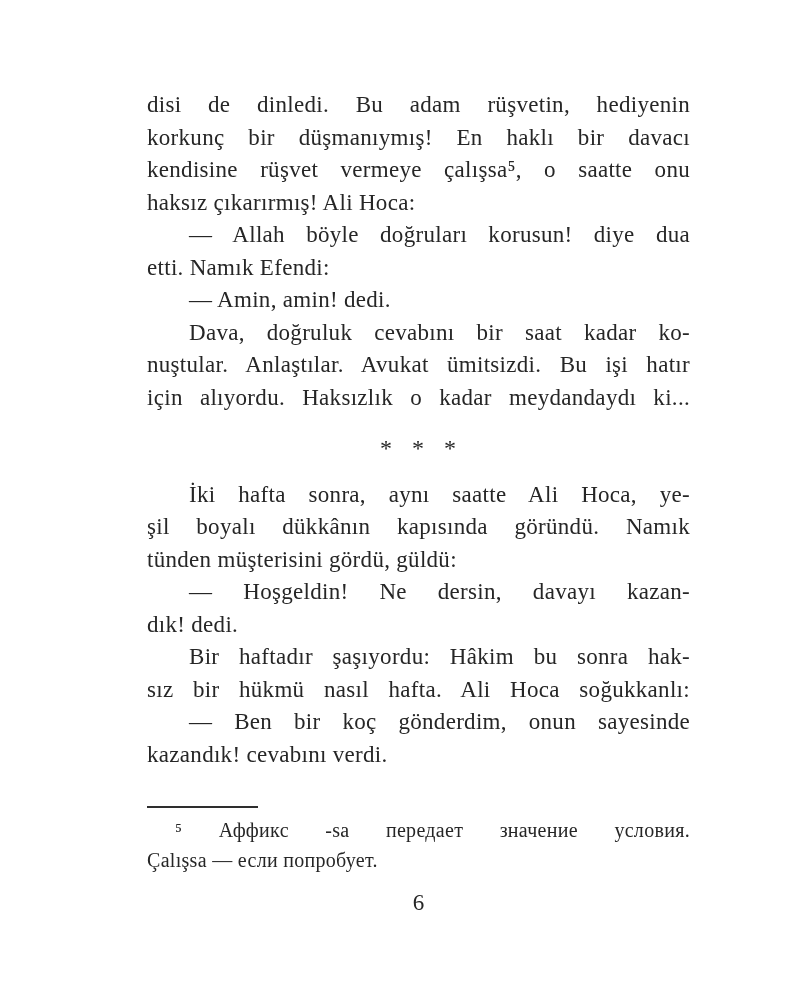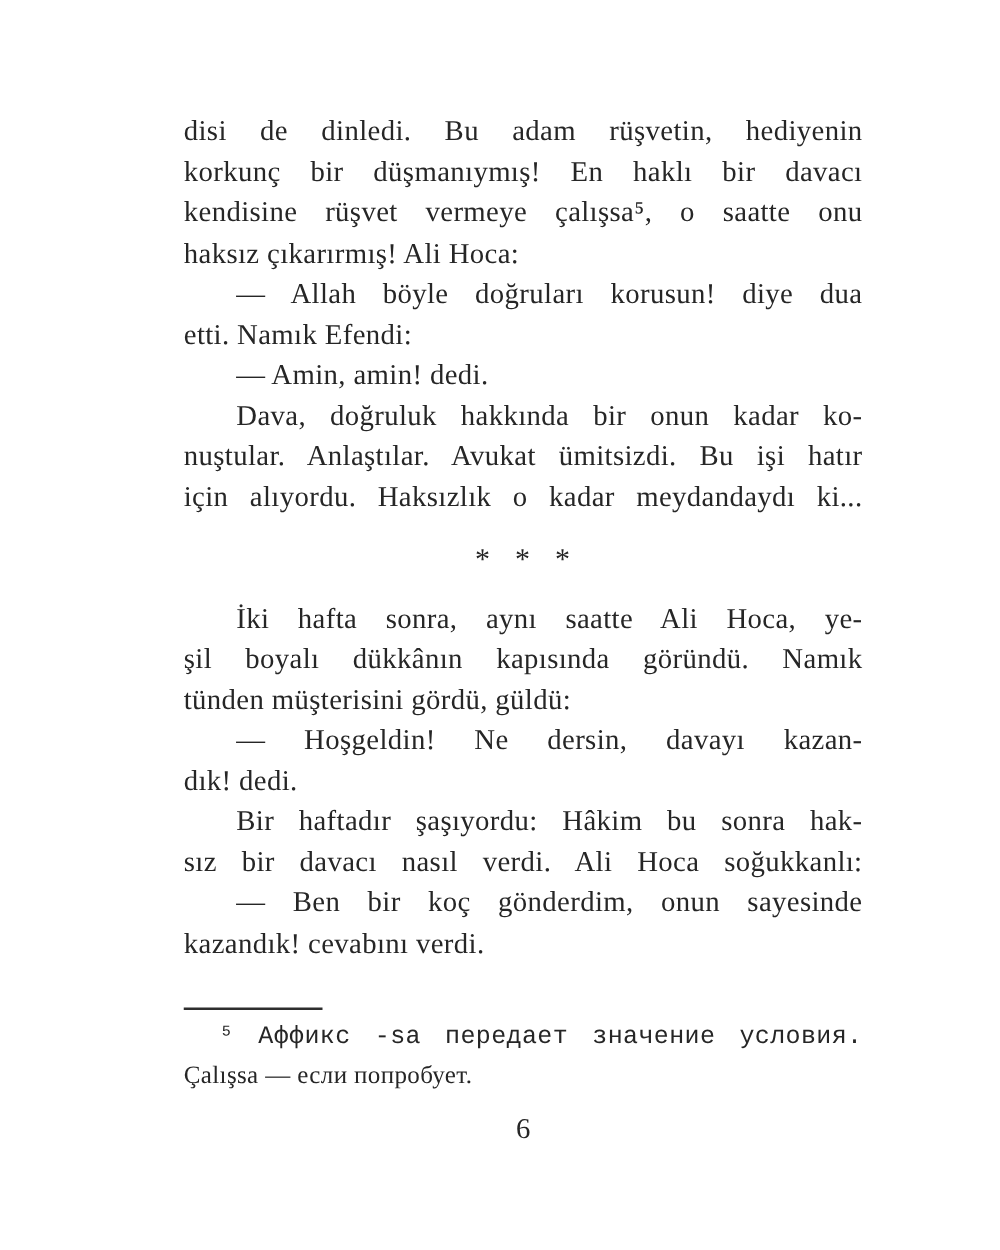--- a/index.html
+++ b/index.html
@@ -77,7 +77,7 @@
       <div class="line j ind">— Allah böyle doğruları korusun! diye dua</div>
       <div class="line l">etti. Namık Efendi:</div>
       <div class="line l ind">— Amin, amin! dedi.</div>
-      <div class="line j ind">Dava, doğruluk hakkında bir onun kadar ko-</div>
+      <div class="line j ind">Dava, doğruluk cevabını bir saat kadar ko-</div>
       <div class="line j">nuştular. Anlaştılar. Avukat ümitsizdi. Bu işi hatır</div>
       <div class="line j">için alıyordu. Haksızlık o kadar meydandaydı ki...</div>
       <div class="line c sep">* * *</div>

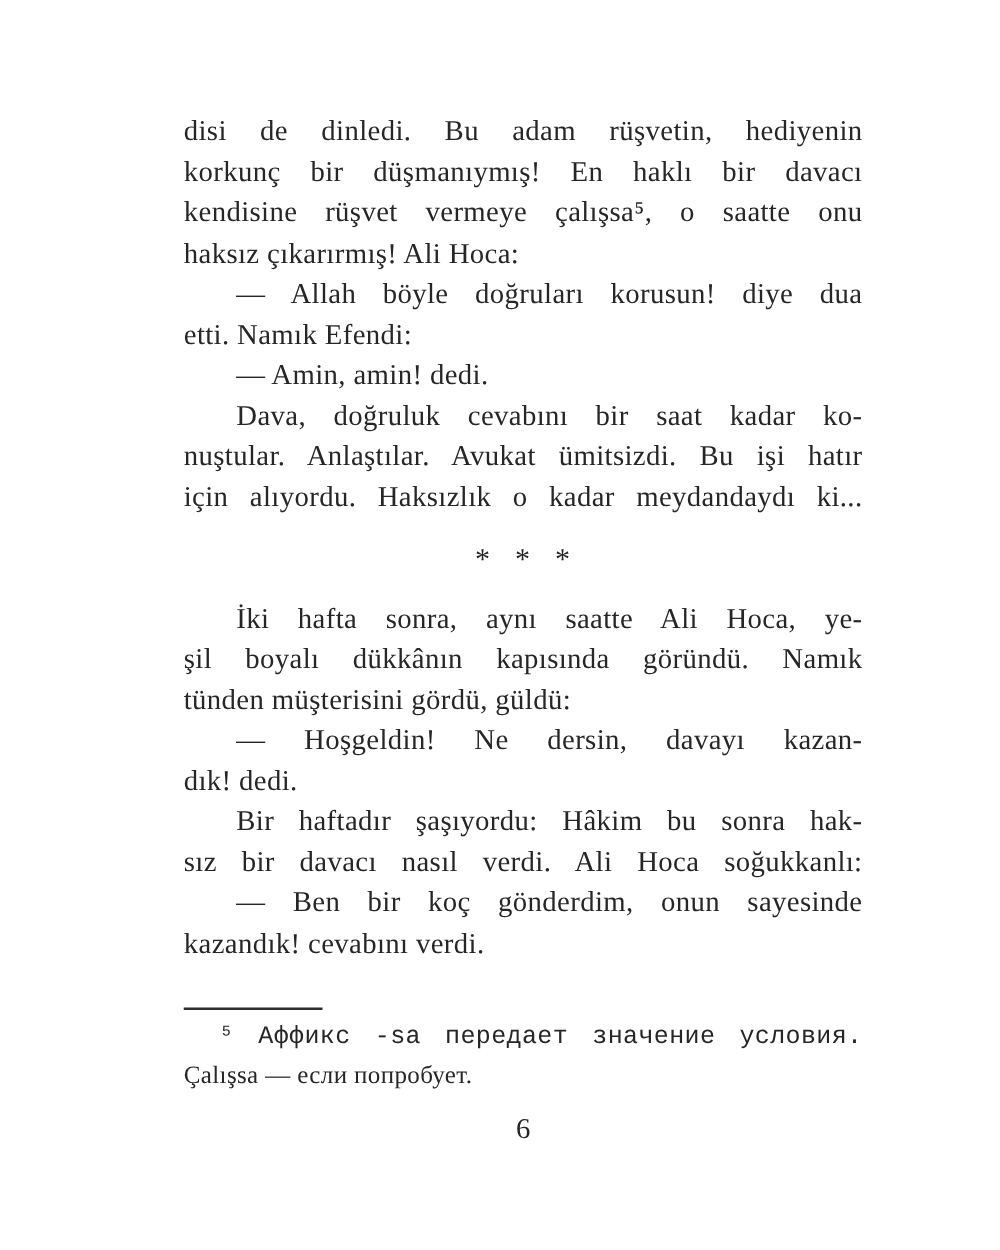--- a/index.html
+++ b/index.html
@@ -87,7 +87,7 @@
       <div class="line j ind">— Hoşgeldin! Ne dersin, davayı kazan-</div>
       <div class="line l">dık! dedi.</div>
       <div class="line j ind">Bir haftadır şaşıyordu: Hâkim bu sonra hak-</div>
-      <div class="line j">sız bir davacı nasıl verdi. Ali Hoca soğukkanlı:</div>
+      <div class="line j">sız bir hükmü nasıl hafta. Ali Hoca soğukkanlı:</div>
       <div class="line j ind">— Ben bir koç gönderdim, onun sayesinde</div>
       <div class="line l">kazandık! cevabını verdi.</div>
     </div>

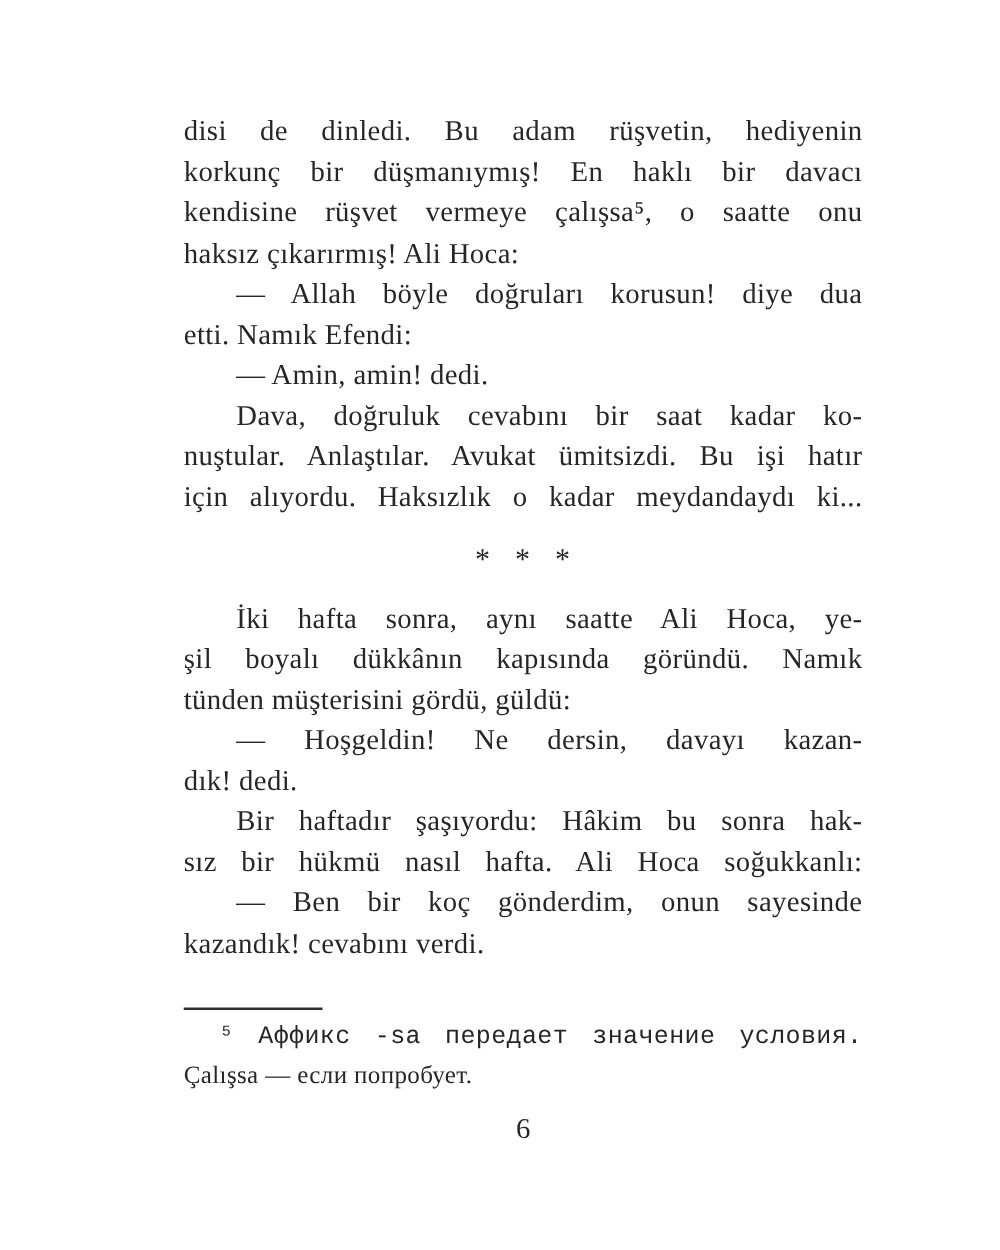--- a/index.html
+++ b/index.html
@@ -53,7 +53,7 @@
     text-align: center;
     text-align-last: left;
   }
-  .fline.j { text-align: justify; text-align-last: justify; font-family: Liberation Mono, monospace; }
+  .fline.j { text-align: justify; text-align-last: justify; }
   .fline.ind { text-indent: 28px; }
   .page-number {
     position: absolute;

